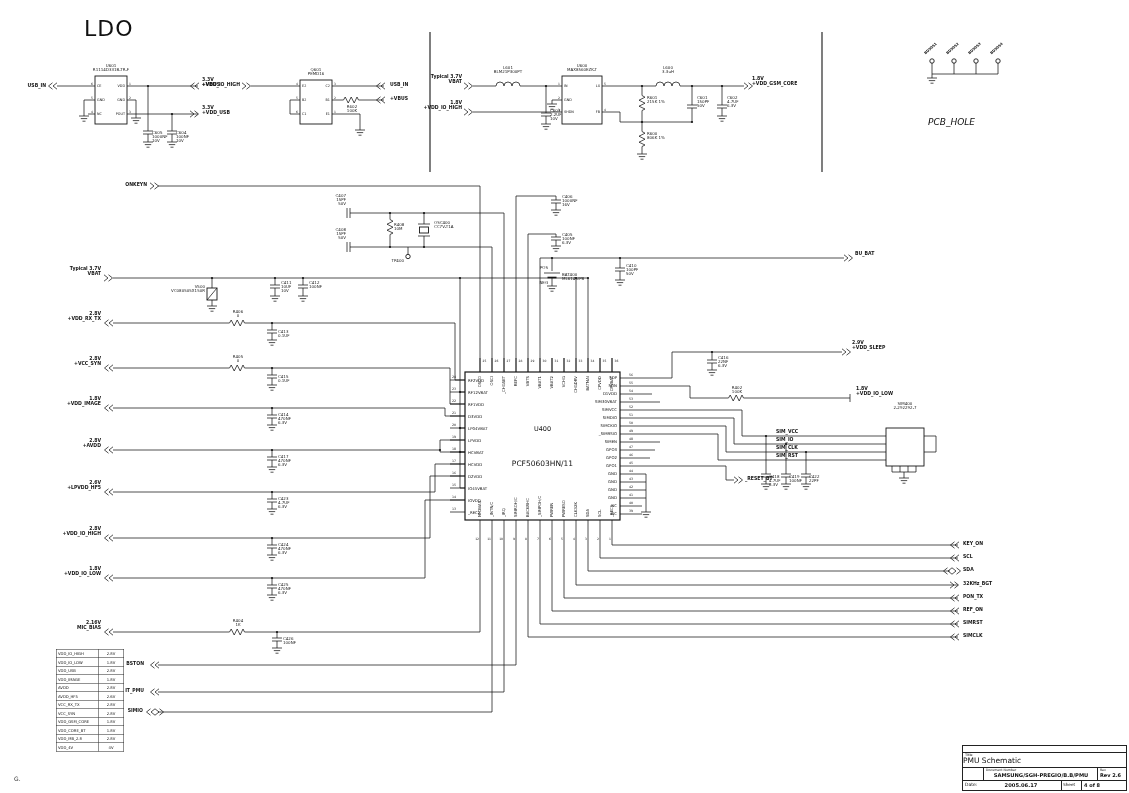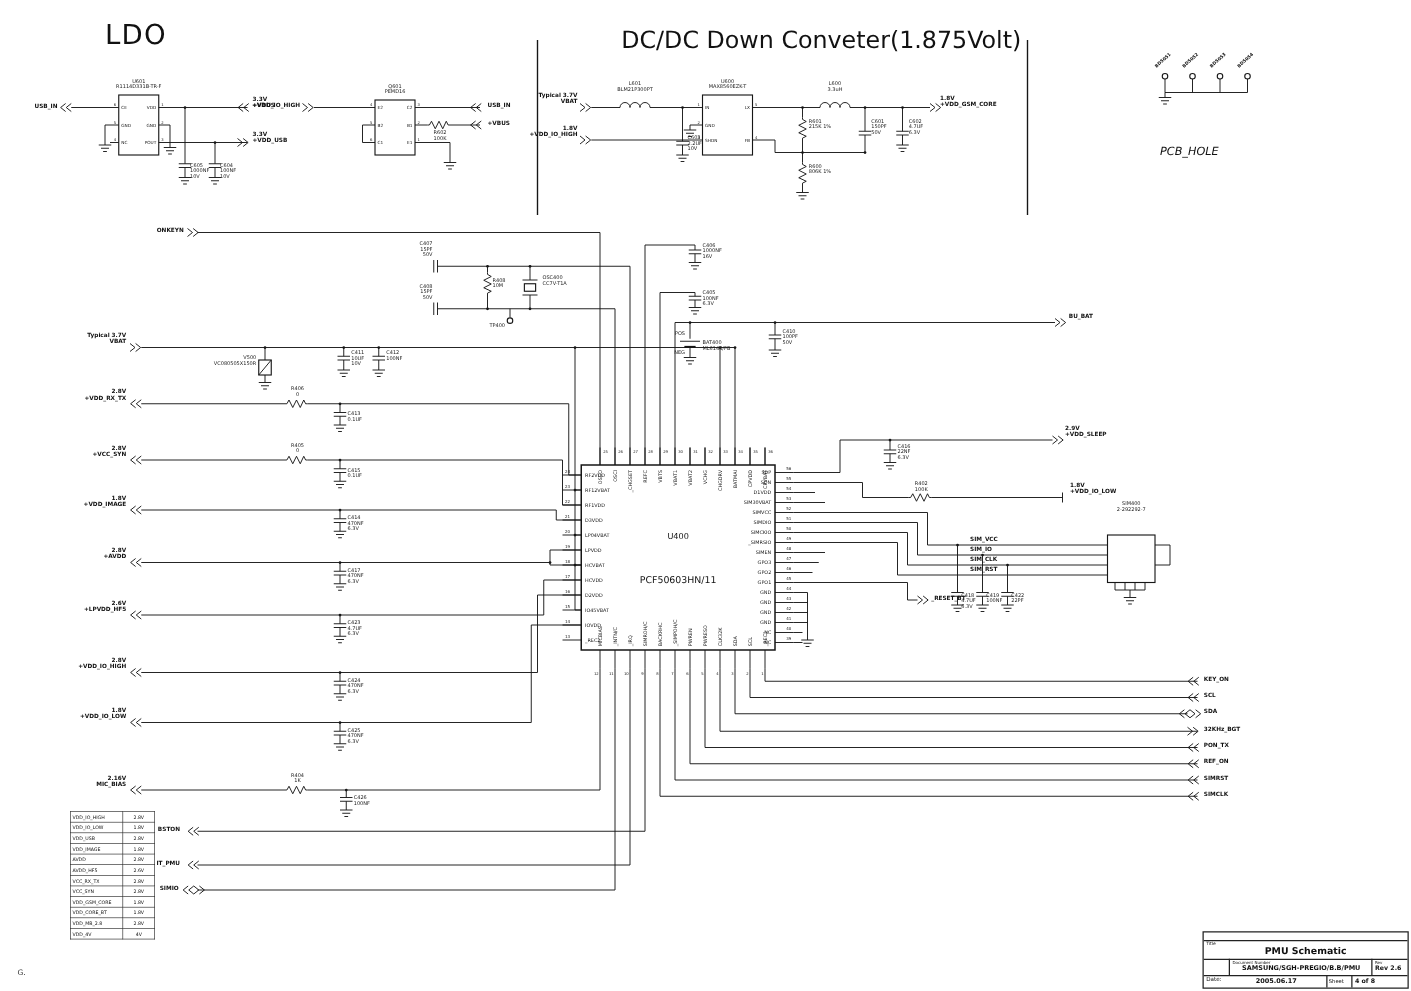--- a/index.html
+++ b/index.html
@@ -32,7 +32,6 @@
 <div id="page">
 
   <div class="title-ldo">LDO</div>
-  <div class="title-dcdc">DC/DC Down Conveter(1.875Volt)</div>
   <div class="pcbhole-cap">PCB_HOLE</div>
   <div class="pagemark">G.</div>
 

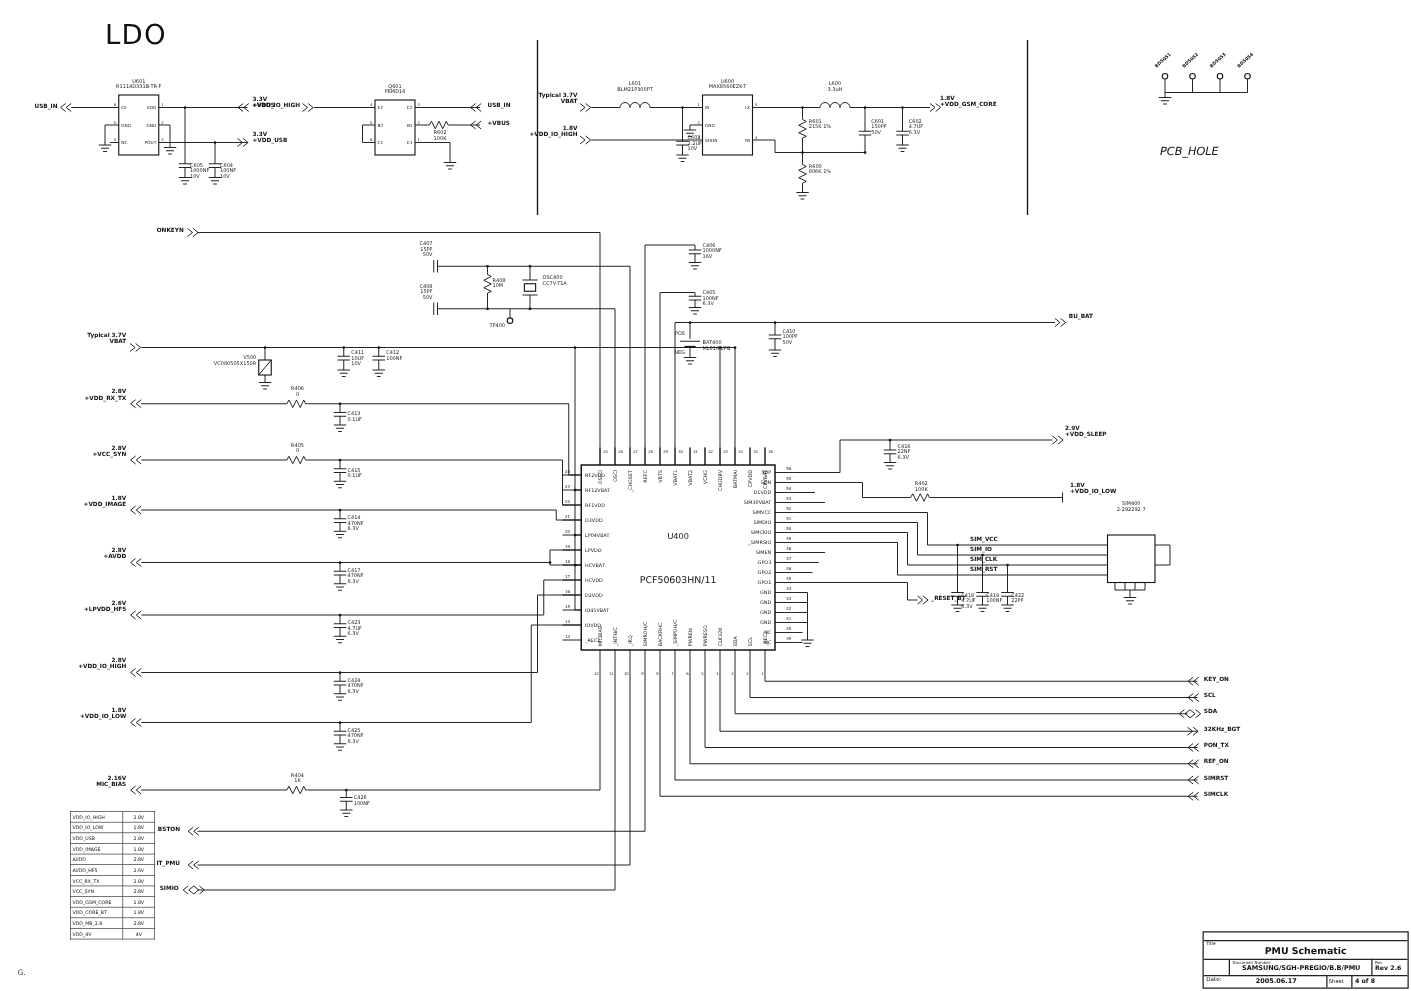--- a/index.html
+++ b/index.html
@@ -660,7 +660,7 @@
     <div class="tb-line" style="left:98px;top:34px;width:1px;height:10px;"></div>
     <div class="tb-line" style="left:118px;top:34px;width:1px;height:10px;"></div>
     <span class="abs" style="left:2px;top:7px;font-size:3.5px;">Title</span>
-    <span class="abs" style="left:0;top:10px;width:163px;text-align:center;font-size:7.5px;font-weight:bold;">PMU Schematic</span>
+    <span class="abs" style="left:0;top:10px;width:163px;font-size:7.5px;font-weight:normal;">PMU Schematic</span>
     <span class="abs" style="left:23px;top:22px;font-size:3.2px;">Document Number</span>
     <span class="abs" style="left:23px;top:25.5px;width:110px;text-align:center;font-size:5.2px;font-weight:bold;">SAMSUNG/SGH-PREGIO/B.B/PMU</span>
     <span class="abs" style="left:137px;top:22px;font-size:3.2px;">Rev</span>

